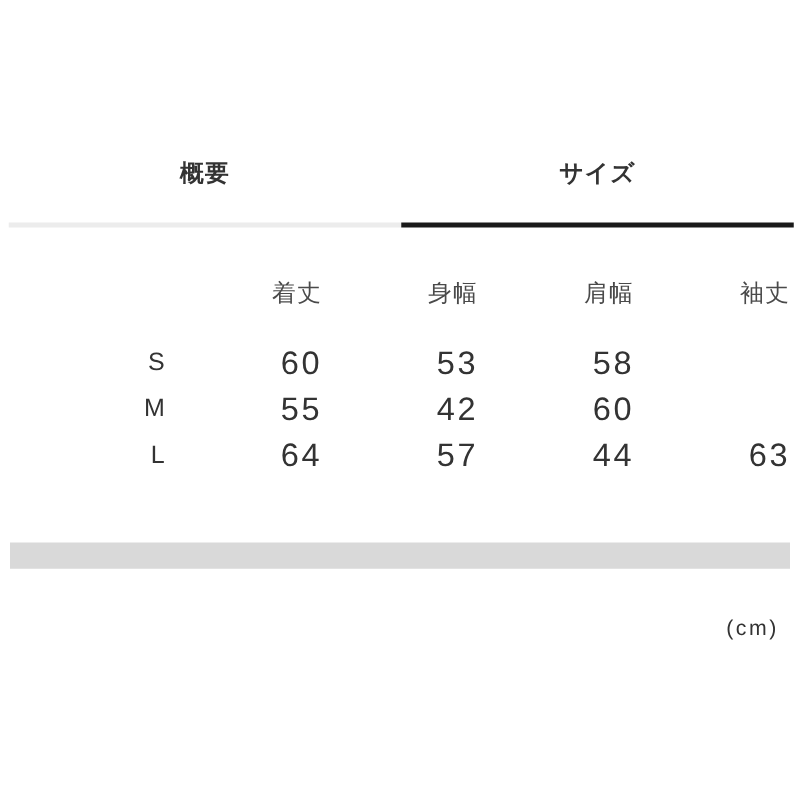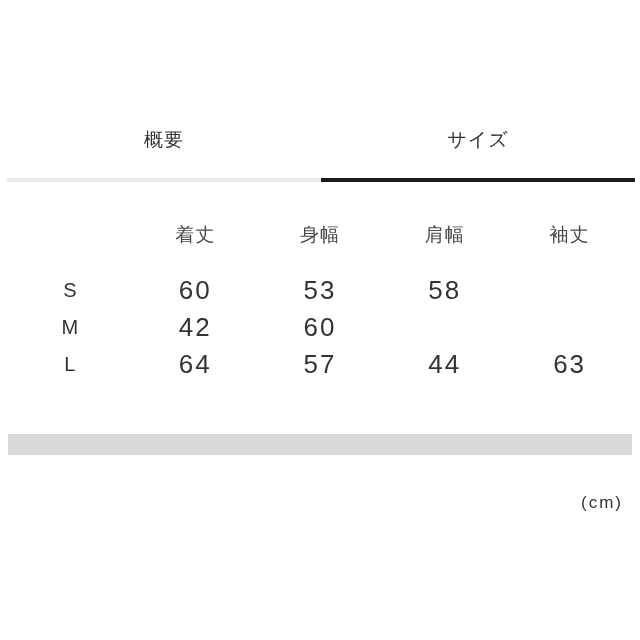--- a/index.html
+++ b/index.html
@@ -35,6 +35,7 @@
     border-bottom: 4px solid transparent;
     cursor: pointer;
     box-sizing: content-box;
+    font-weight: bold;
   }
   .tab.inactive { border-bottom-color: #ececec; }
   .tab.active   { border-bottom-color: #1a1a1a; }

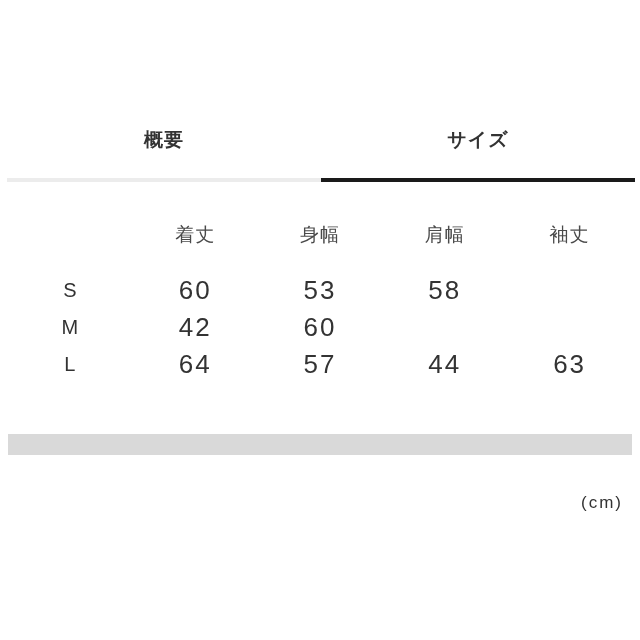--- a/index.html
+++ b/index.html
@@ -58,7 +58,7 @@
   }
   .t-row.data { height: 37px; }
   .t-cell {
-    text-align: center;
+    text-align: right;
     color: #333333;
   }
   .t-cell.head {

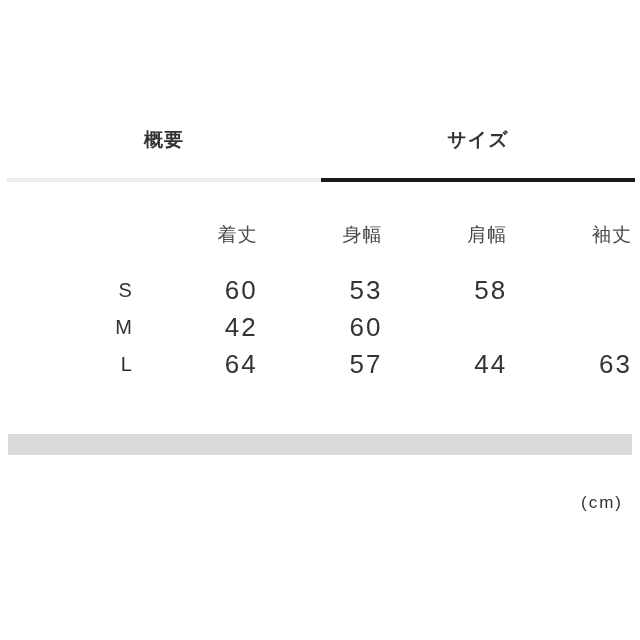--- a/index.html
+++ b/index.html
@@ -125,6 +125,7 @@
 
     <div class="t-row data">
       <div class="t-cell size-label">M</div>
+      <div class="t-cell value">55</div>
       <div class="t-cell value">42</div>
       <div class="t-cell value">60</div>
     </div>

